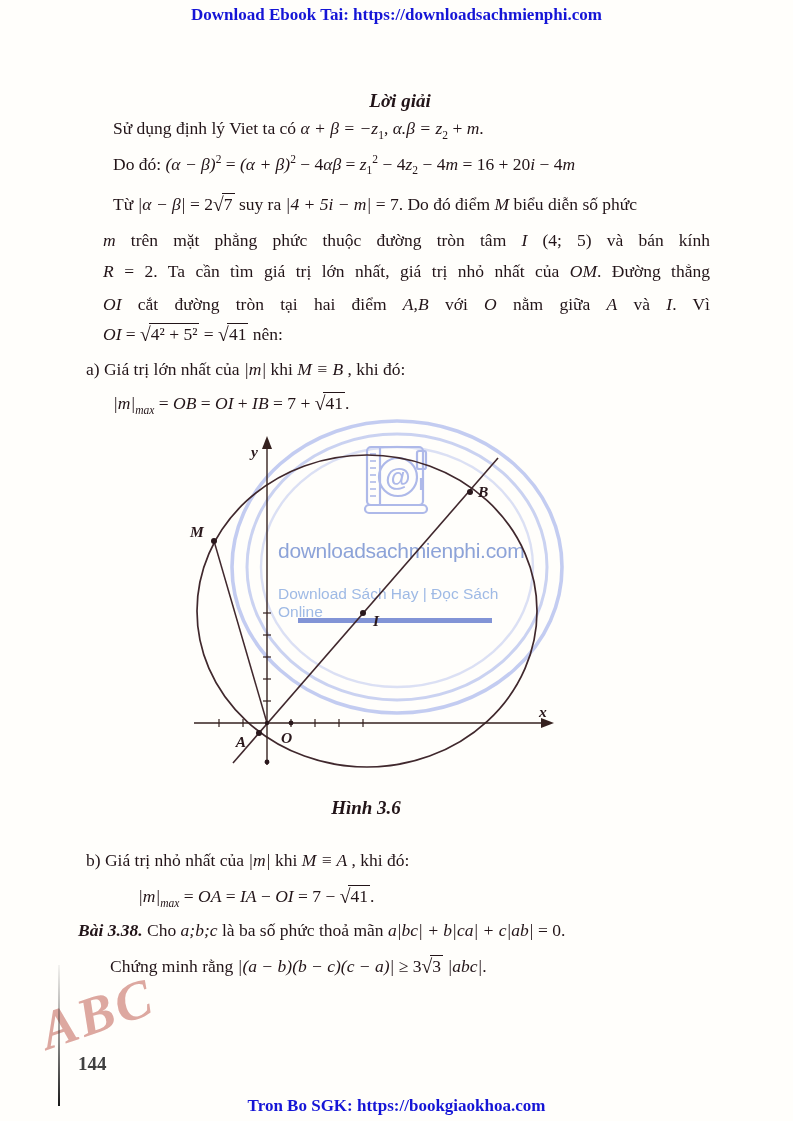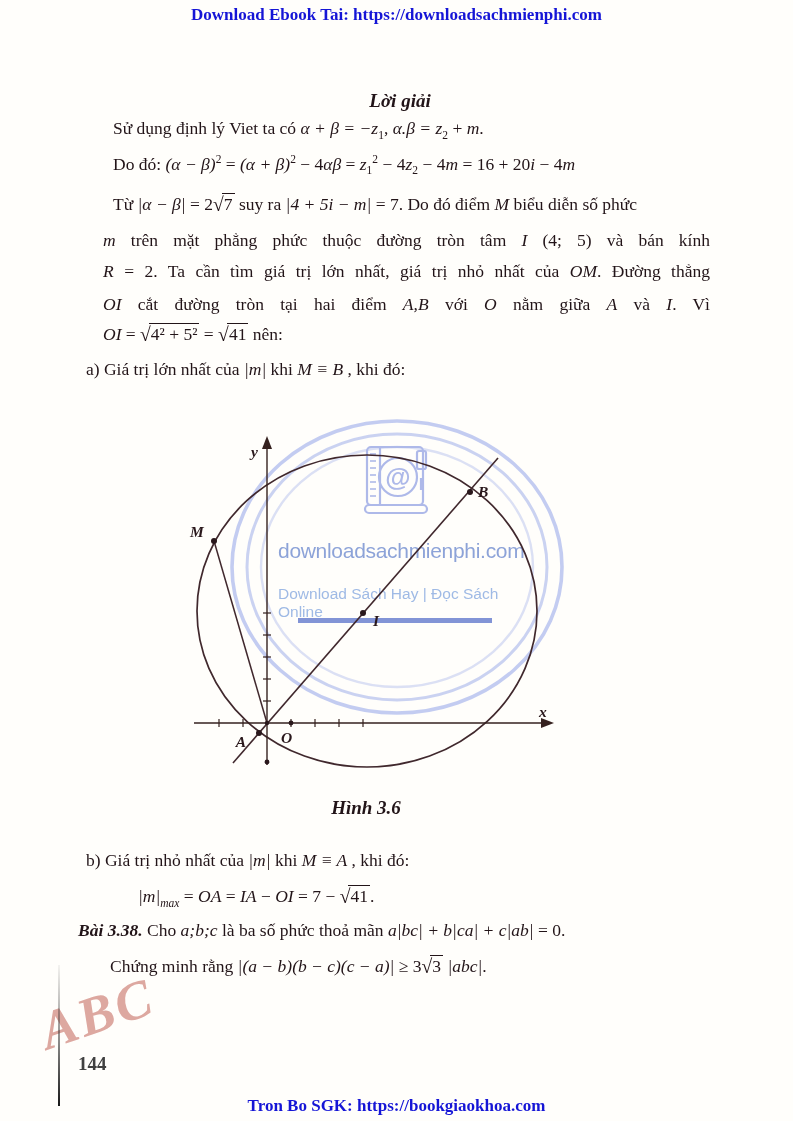--- a/index.html
+++ b/index.html
@@ -57,6 +57,7 @@
   <div class="abs ln just" style="left:103px;top:294px;width:607px;"><span class="i">OI</span><span class="n"> cắt đường tròn tại hai điểm </span><span class="i">A,B</span><span class="n"> với </span><span class="i">O</span><span class="n"> nằm giữa </span><span class="i">A</span><span class="n"> và </span><span class="i">I</span><span class="n">. Vì</span></div>
   <div class="abs ln" style="left:103px;top:322px;"><span class="i">OI</span><span class="n"> = </span><span class="q"><span class="rad">4² + 5²</span></span><span class="n"> = </span><span class="q"><span class="rad">41</span></span><span class="n"> nên:</span></div>
   <div class="abs ln" style="left:86px;top:359px;"><span class="n">a)  Giá trị lớn nhất của </span><span class="i">|m|</span><span class="n"> khi </span><span class="i">M ≡ B</span><span class="n"> , khi đó:</span></div>
+  <div class="abs ln" style="left:113px;top:391px;"><span class="i">|m|</span><span class="si">max</span><span class="n"> = </span><span class="i">OB</span><span class="n"> = </span><span class="i">OI</span><span class="n"> + </span><span class="i">IB</span><span class="n"> = 7 + </span><span class="q"><span class="rad">41</span></span><span class="n">.</span></div>
 
   <div class="abs" id="fig">
 

